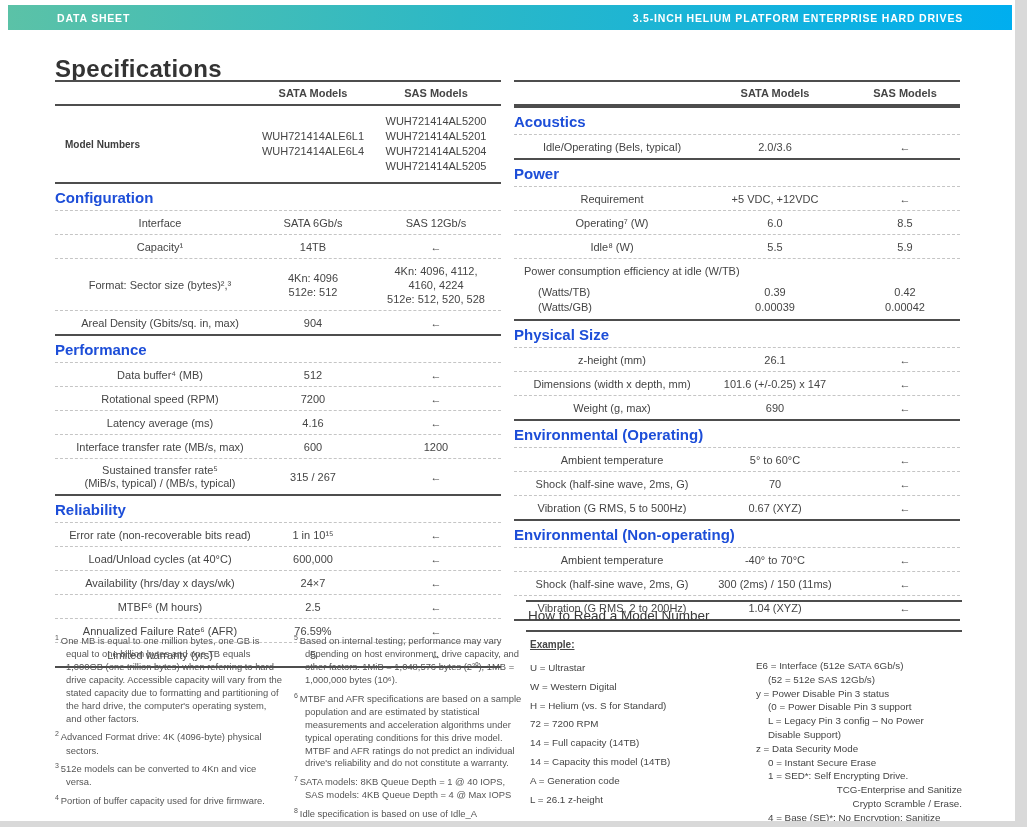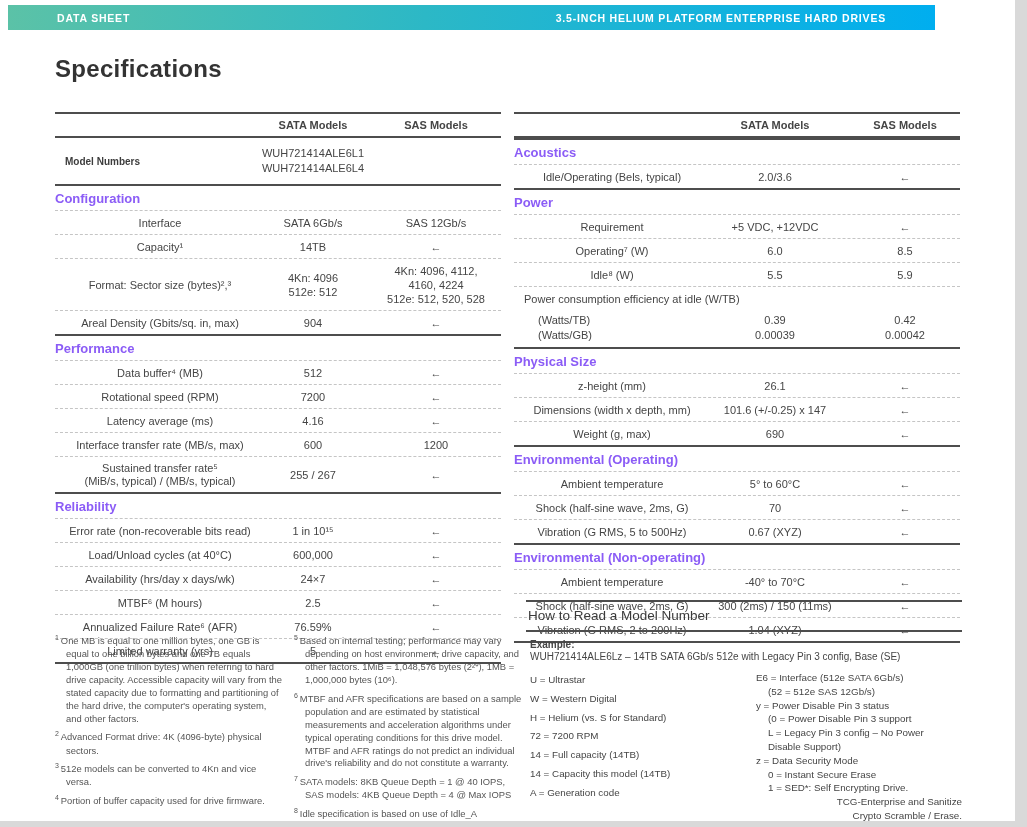--- a/index.html
+++ b/index.html
@@ -13,7 +13,7 @@
   .edge-bottom { position:absolute; top:821px; left:0; width:1015px; height:6px; background:#d9d9d9; z-index:6; }
 
   .topbar {
-    position:absolute; left:8px; top:5px; width:927px; height:25px;
+    position:absolute; left:8px; top:5px; width:1004px; height:25px;
     background:linear-gradient(90deg,#5bc2a7 0%, #2cb8c6 45%, #00aeef 100%);
     color:#ffffff; display:flex; justify-content:space-between; align-items:center;
     padding:0 49px; font-size:10.5px; font-weight:bold; letter-spacing:0.8px;

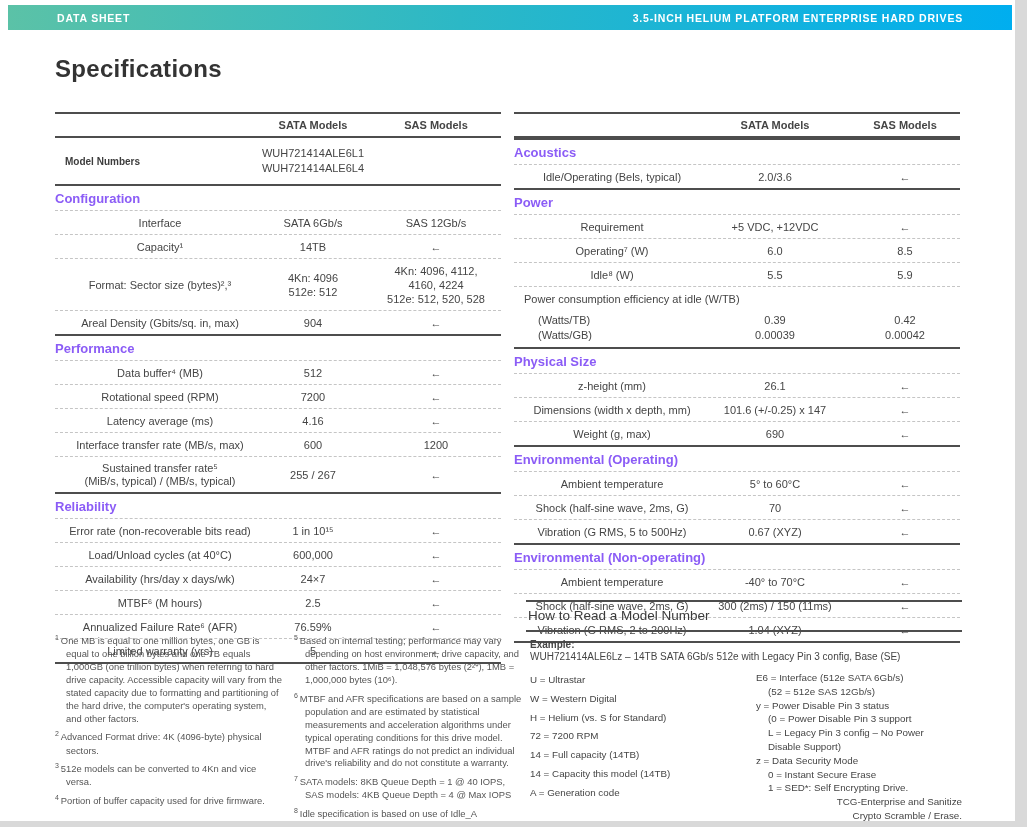--- a/index.html
+++ b/index.html
@@ -21,7 +21,7 @@
 
   .page-title { position:absolute; left:55px; top:55px; font-size:24px; font-weight:600; color:#333333; letter-spacing:0.3px; }
 
-  .spec-table { position:absolute; top:112px; width:446px; font-size:11px; color:#454545; border-bottom:2px solid #4d4d4d; }
+  .spec-table { position:absolute; top:80px; width:446px; font-size:11px; color:#454545; border-bottom:2px solid #4d4d4d; }
   #left-table  { left:55px; }
   #right-table { left:514px; }
 

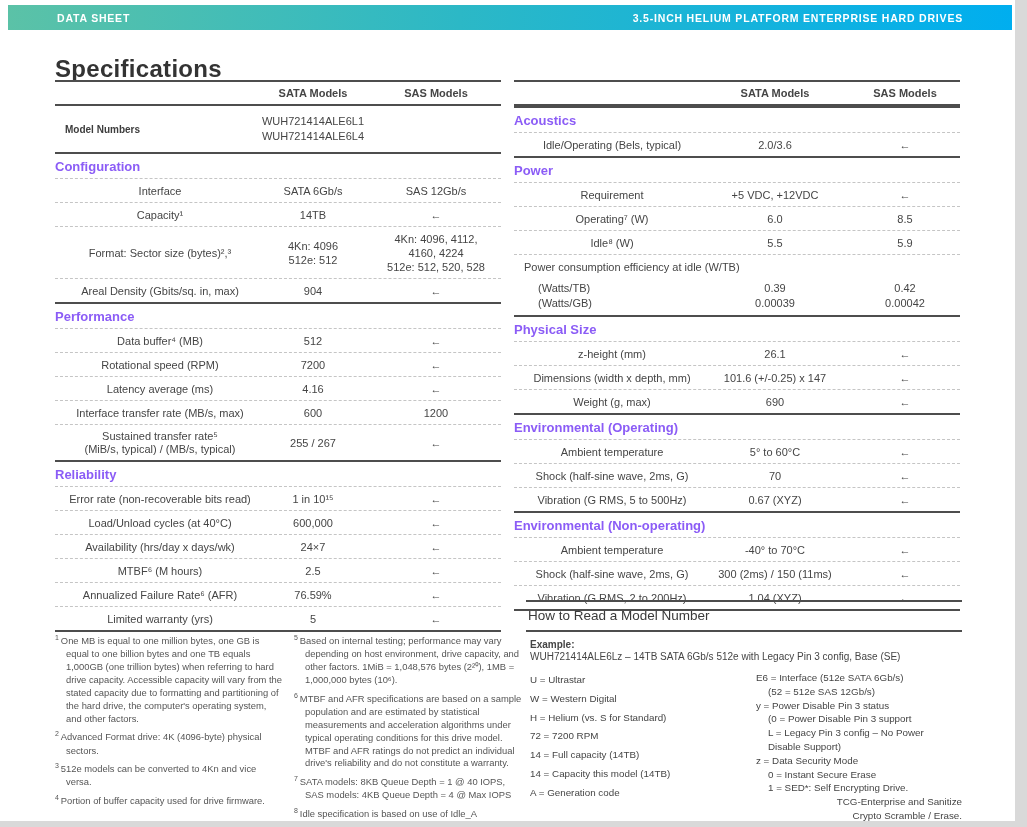--- a/index.html
+++ b/index.html
@@ -91,6 +91,12 @@
         <div class="val-line">WUH721414ALE6L1</div>
         <div class="val-line">WUH721414ALE6L4</div>
       </div>
+      <div class="c-val">
+        <div class="val-line">WUH721414AL5200</div>
+        <div class="val-line">WUH721414AL5201</div>
+        <div class="val-line">WUH721414AL5204</div>
+        <div class="val-line">WUH721414AL5205</div>
+      </div>
     </div>
     <div class="section">
       <div class="sec-title">Configuration</div>

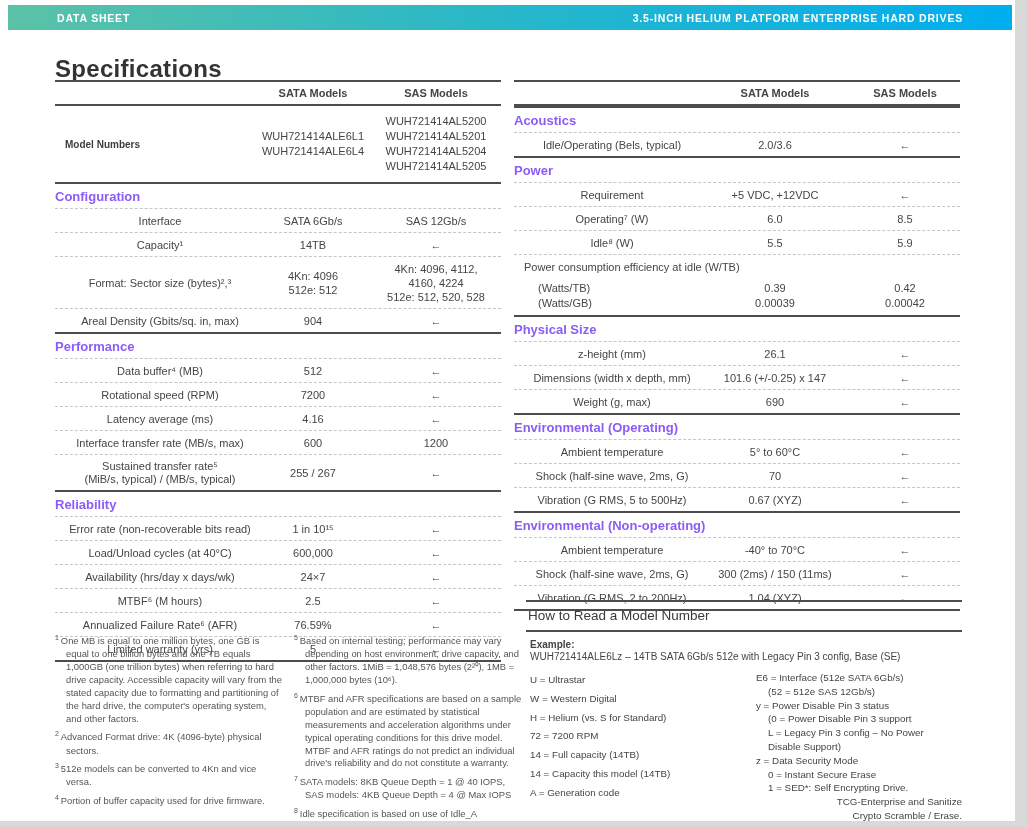--- a/index.html
+++ b/index.html
@@ -39,7 +39,7 @@
   .model-row .val-line { line-height:15px; }
 
   .section { border-top:2px solid #4d4d4d; }
-  .sec-title { font-weight:bold; font-size:13px; color:#8b5cf6; padding:5px 0 4px 0; }
+  .sec-title { font-weight:bold; font-size:15px; color:#1d4ed8; padding:5px 0 4px 0; }
   .row { border-top:1px dashed #c5c5c5; padding:5px 0 4px 0; }
   .val-line { line-height:14px; }
   .lab-line { line-height:13px;text-align:center; }

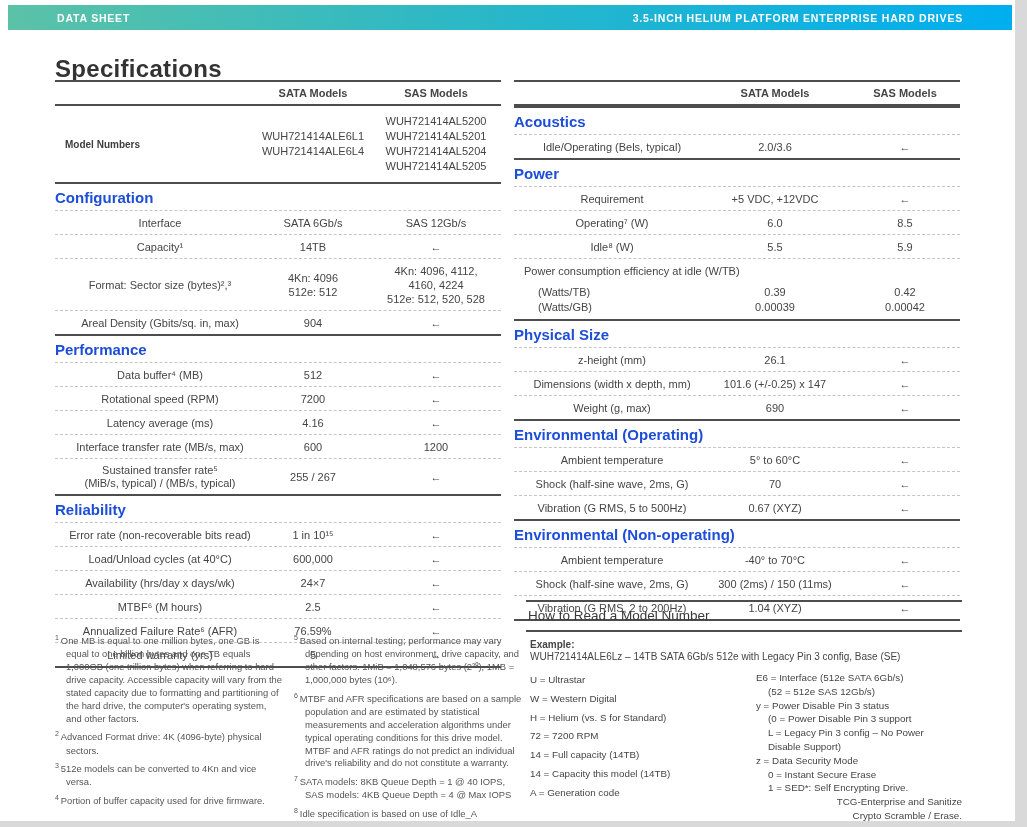--- a/index.html
+++ b/index.html
@@ -200,7 +200,7 @@
           <div class="lab-line">(MiB/s, typical) / (MB/s, typical)</div>
         </div>
         <div class="c-val">
-          <div class="val-line">255 / 267</div>
+          <div class="val-line">315 / 267</div>
         </div>
         <div class="c-val">
           <div class="val-line">←</div>

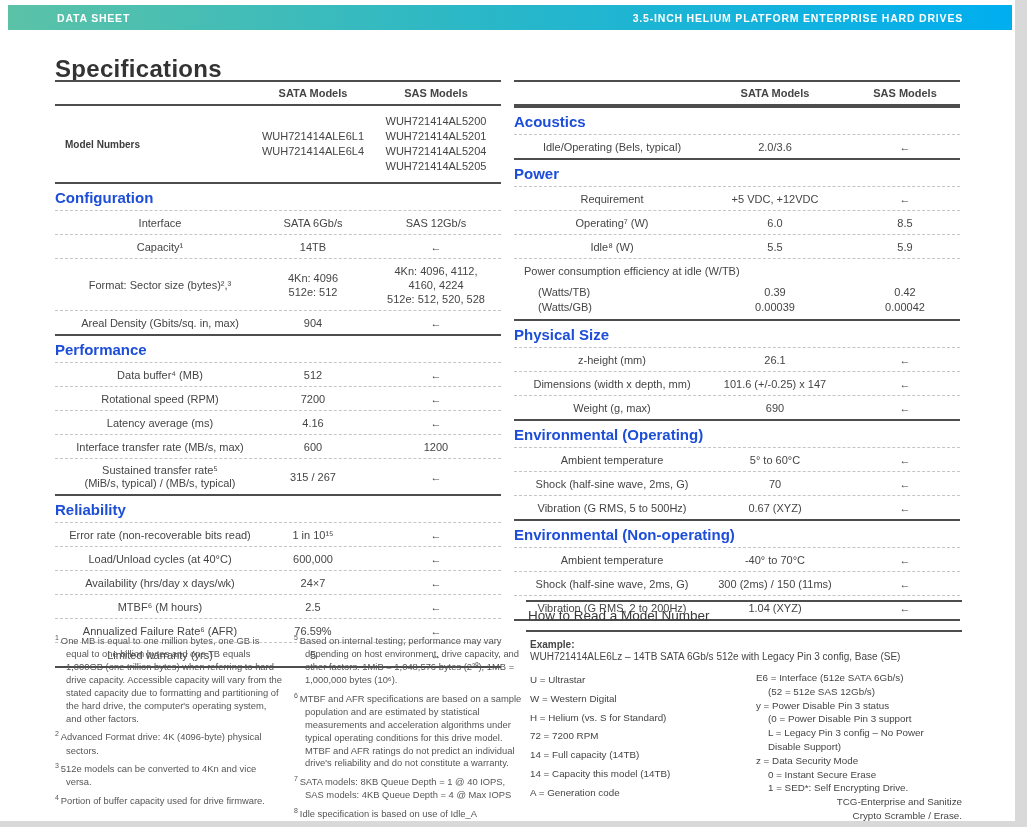--- a/index.html
+++ b/index.html
@@ -60,7 +60,7 @@
 
   .model-key { position:absolute; left:526px; top:600px; width:436px; color:#454545; z-index:1; }
   .mk-title { font-size:13.5px; color:#3a3a3a; border-top:2px solid #4d4d4d; border-bottom:2px solid #4d4d4d; padding:6px 0 7px 2px; }
-  .mk-example-label { font-weight:bold; font-size:10px; margin:7px 0 0 4px; }
+  .mk-example-label { font-weight:bold; font-size:10px; margin:7px 0 0 4px;text-decoration:underline; }
   .mk-example { font-size:10px; margin:1px 0 0 4px; }
   .mk-cols { display:flex; margin:9px 0 0 4px; }
   .mk-left  { width:226px; font-size:9.8px; line-height:18.8px; }

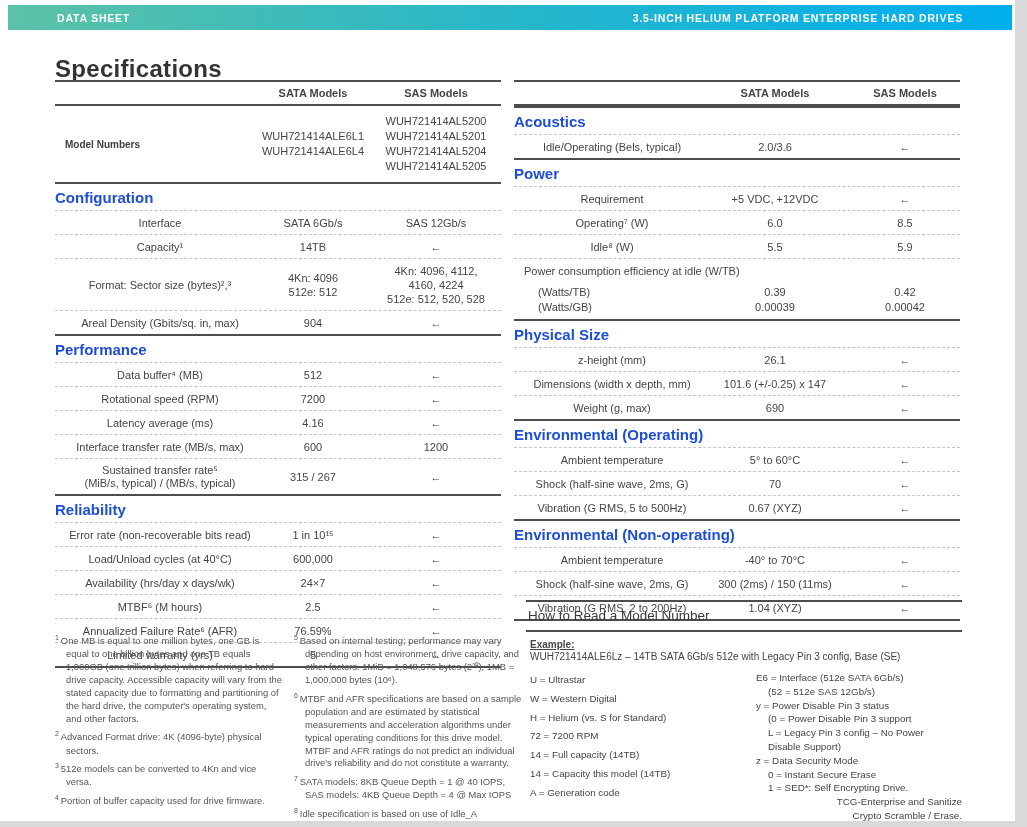--- a/index.html
+++ b/index.html
@@ -474,7 +474,6 @@
 <div class="model-key">
   <div class="mk-title">How to Read a Model Number</div>
   <div class="mk-example-label">Example:</div>
-  <div class="mk-example">WUH721414ALE6Lz – 14TB SATA 6Gb/s 512e with Legacy Pin 3 config, Base (SE)</div>
   <div class="mk-cols">
     <div id="mk-left" class="mk-left">
         <div class="ind-0">U = Ultrastar</div>

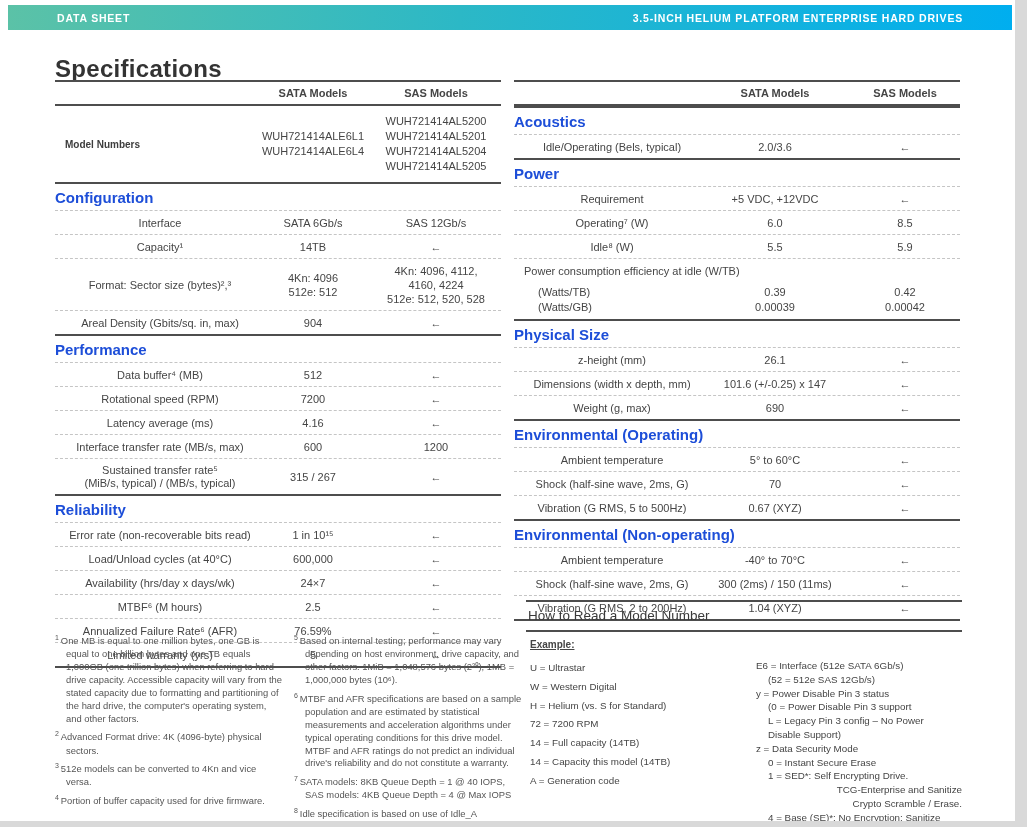--- a/index.html
+++ b/index.html
@@ -483,6 +483,7 @@
         <div class="ind-0">14 = Full capacity (14TB)</div>
         <div class="ind-0">14 = Capacity this model (14TB)</div>
         <div class="ind-0">A = Generation code</div>
+        <div class="ind-0">L = 26.1 z-height</div>
       </div>
     <div id="mk-right" class="mk-right">
         <div class="ind-0">E6 = Interface (512e SATA 6Gb/s)</div>

